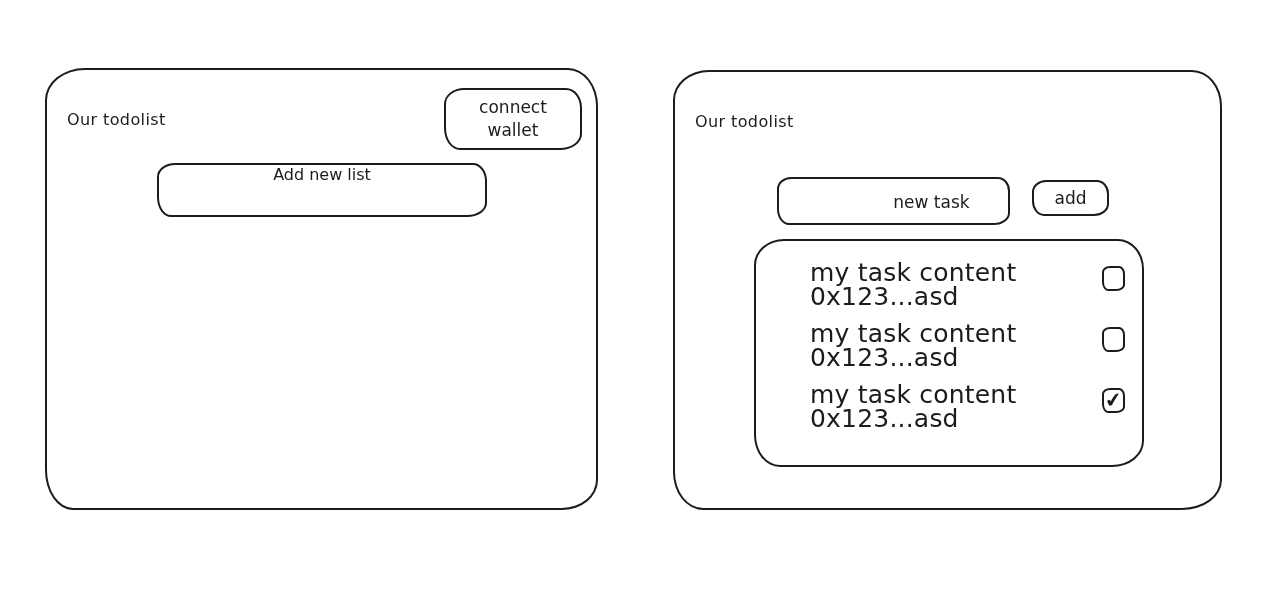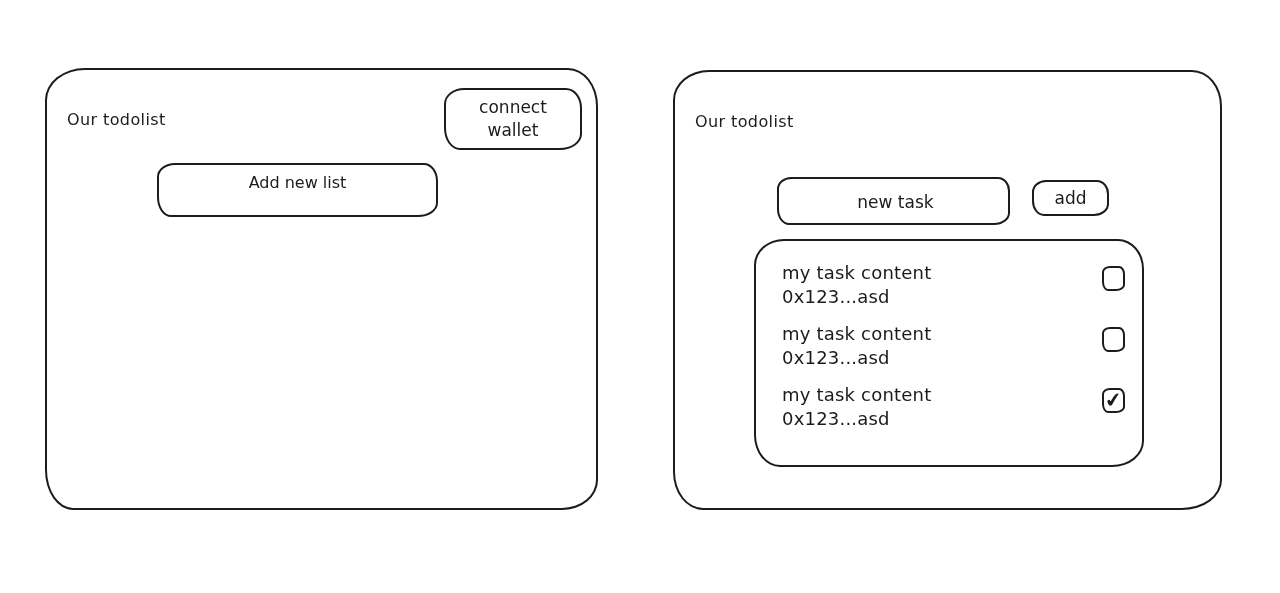--- a/index.html
+++ b/index.html
@@ -53,11 +53,11 @@
     padding: 0 28px;
   }
   .add-new-list-btn {
-    left: 110px; top: 93px; width: 281px; height: 54px;
+    left: 110px; top: 93px; width: 330px; height: 54px;
     border-radius: 18px 14px 20px 14px / 14px 18px 14px 20px;
     font-size: 16px;
     align-items: flex-start;
-    padding-top: 8px;
+    padding-top: 0;
   }
   .wallet-address-btn {
     left: 394px; top: 14px; width: 138px; height: 62px;

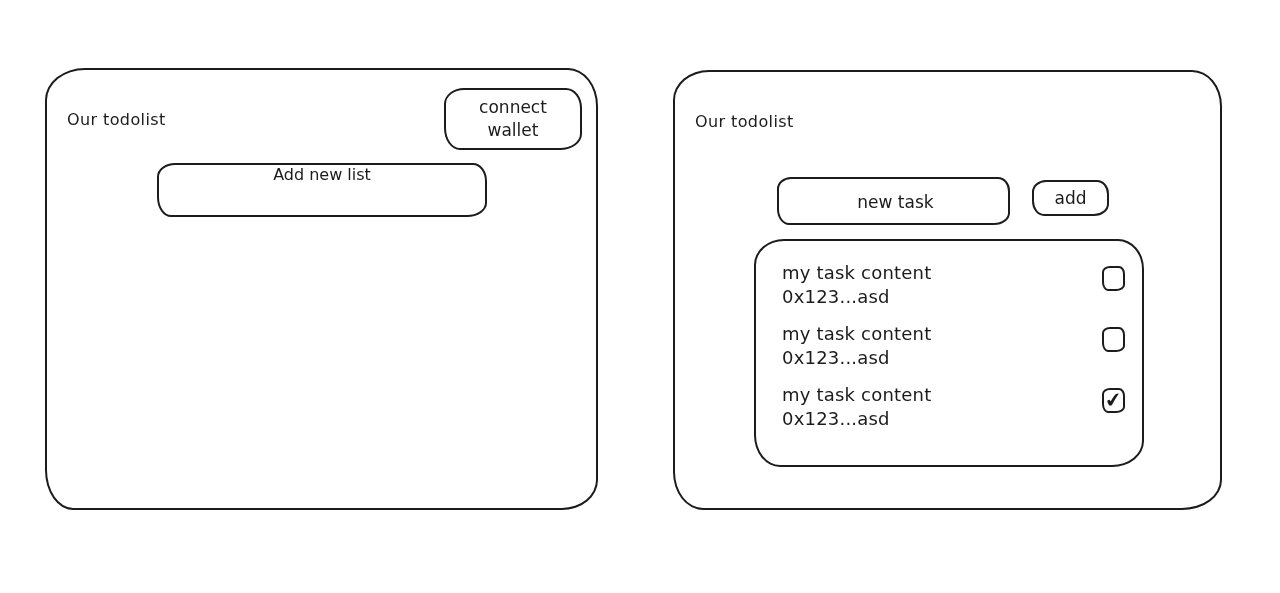--- a/index.html
+++ b/index.html
@@ -78,6 +78,7 @@
     font-family: "DejaVu Sans", sans-serif;
     font-size: 17px;
     color: #1b1b1b;
+    margin-left: 36px;
   }
   .new-task-wrap input::placeholder {
     color: #1b1b1b;

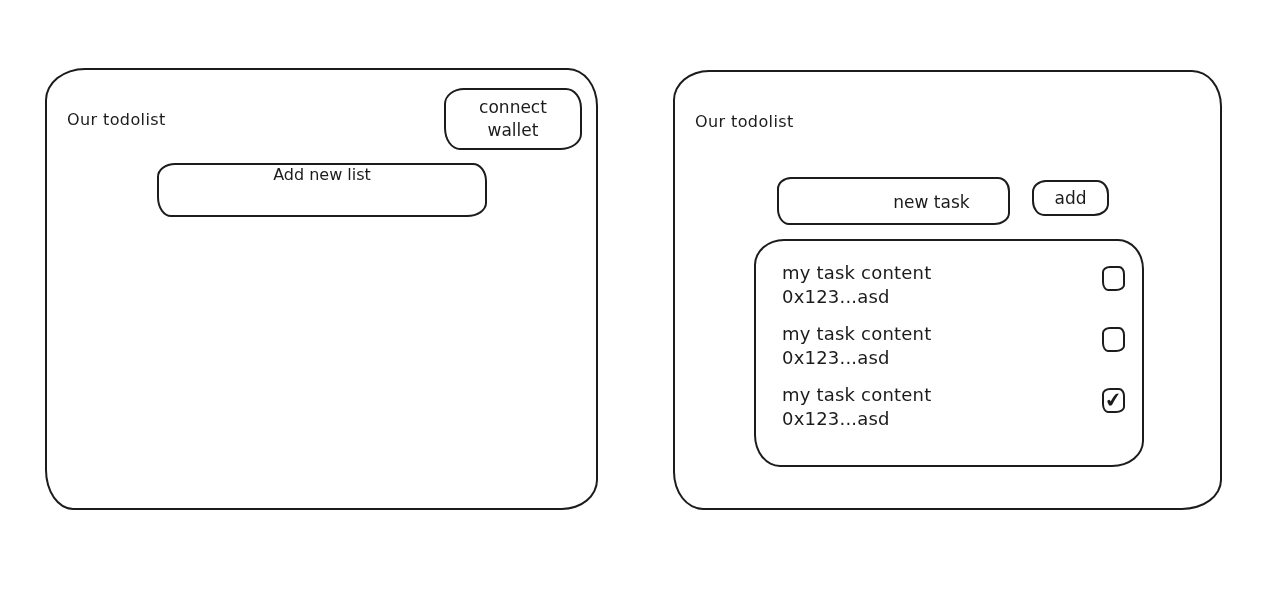--- a/index.html
+++ b/index.html
@@ -101,9 +101,10 @@
     margin-bottom: 13px;
   }
   .task-text {
-    font-size: 18px;
+    font-size: 25px;
     line-height: 24px;
     letter-spacing: 0.2px;
+    margin-left: 28px;
   }
   .checkbox {
     width: 23px;

